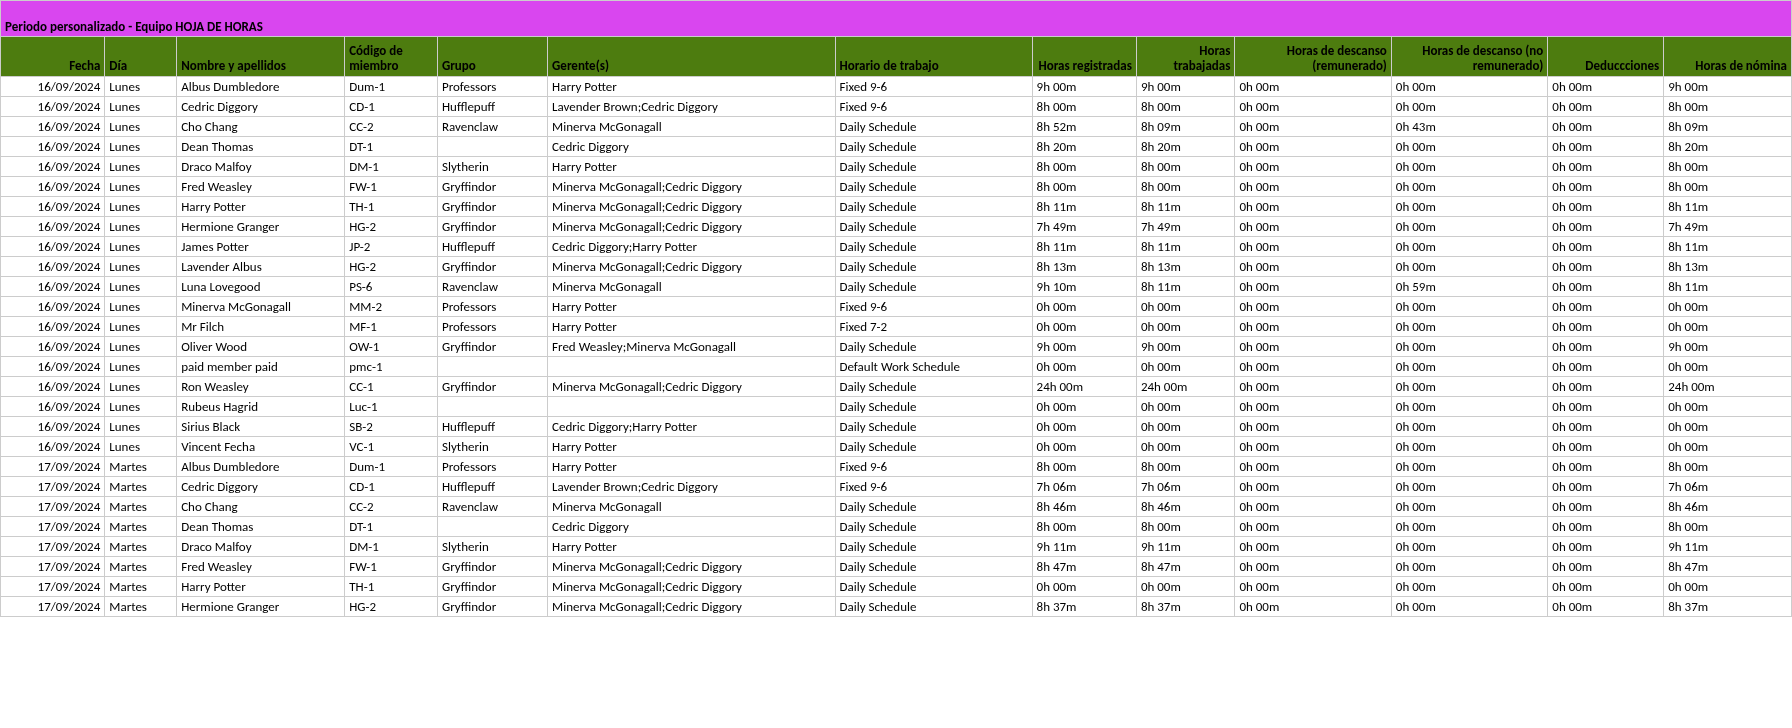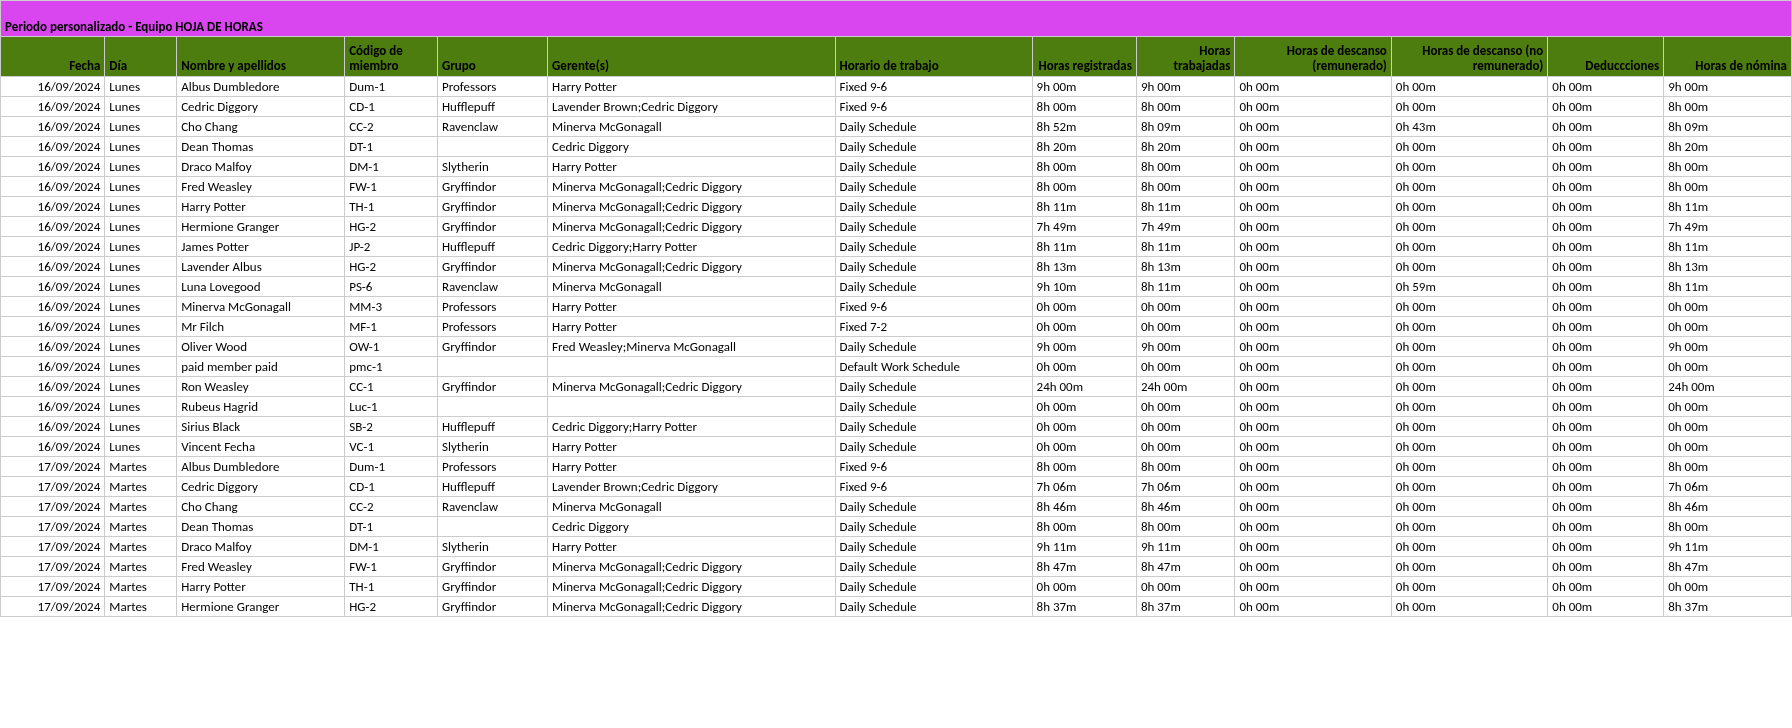--- a/index.html
+++ b/index.html
@@ -268,7 +268,7 @@
         <td class="right">16/09/2024</td>
         <td class="left">Lunes</td>
         <td class="left">Minerva McGonagall</td>
-        <td class="left">MM-3</td>
+        <td class="left">MM-2</td>
         <td class="left">Professors</td>
         <td class="left">Harry Potter</td>
         <td class="left">Fixed 9-6</td>

